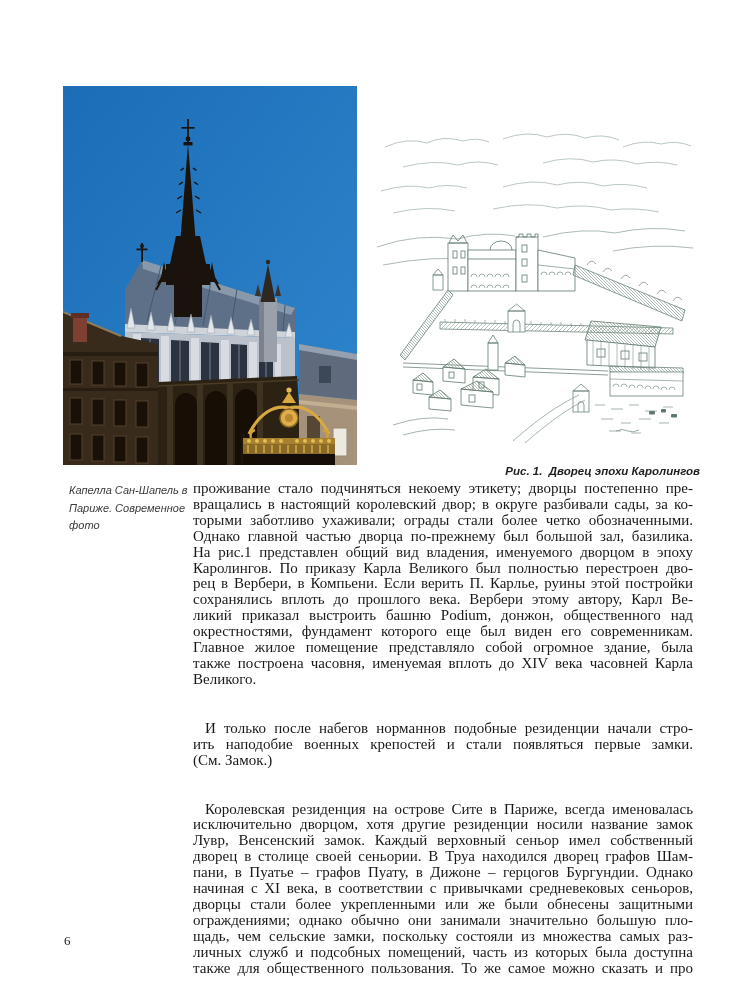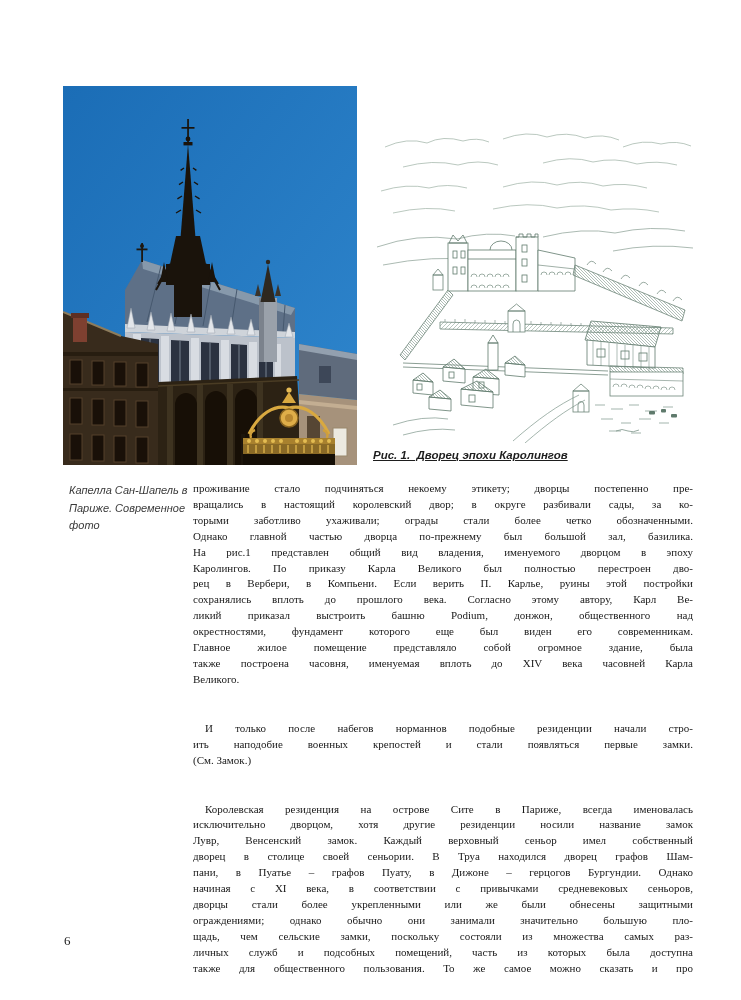--- a/index.html
+++ b/index.html
@@ -16,9 +16,9 @@
   }
   .engraving-fig { position:absolute; left:373px; top:125px; width:327px; height:318px; }
   .engraving-caption {
-    position:absolute; left:373px; top:449px; width:327px; text-align:left;
+    position:absolute; left:373px; top:465px; width:327px; text-align:right;
     font:italic bold 11.5px "Liberation Sans", sans-serif;
-    color:#1e1e1e; white-space:pre;text-decoration:underline;
+    color:#1e1e1e; white-space:pre;
   }
   .article {
     position:absolute; left:193px; top:481px; width:500px;

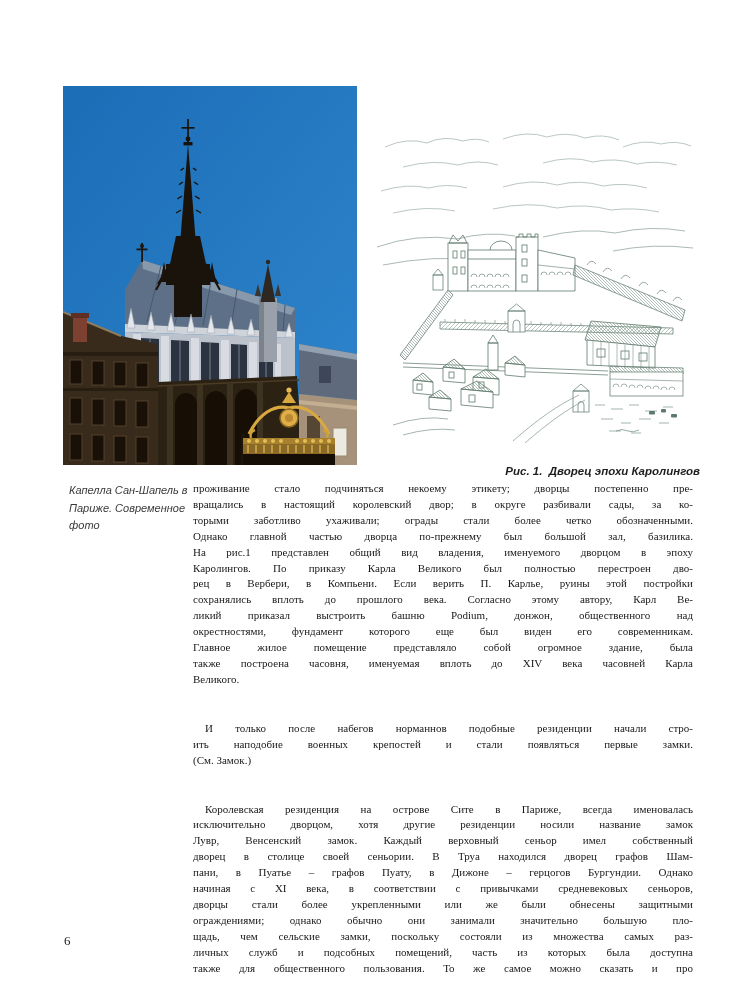--- a/index.html
+++ b/index.html
@@ -22,7 +22,7 @@
   }
   .article {
     position:absolute; left:193px; top:481px; width:500px;
-    font-size:11px; line-height:15.9px; color:#191919;
+    font-size:15px; line-height:15.9px; color:#191919;
   }
   .tline { text-align:justify; text-align-last:justify; }
   .tline.rag { text-align-last:left; }

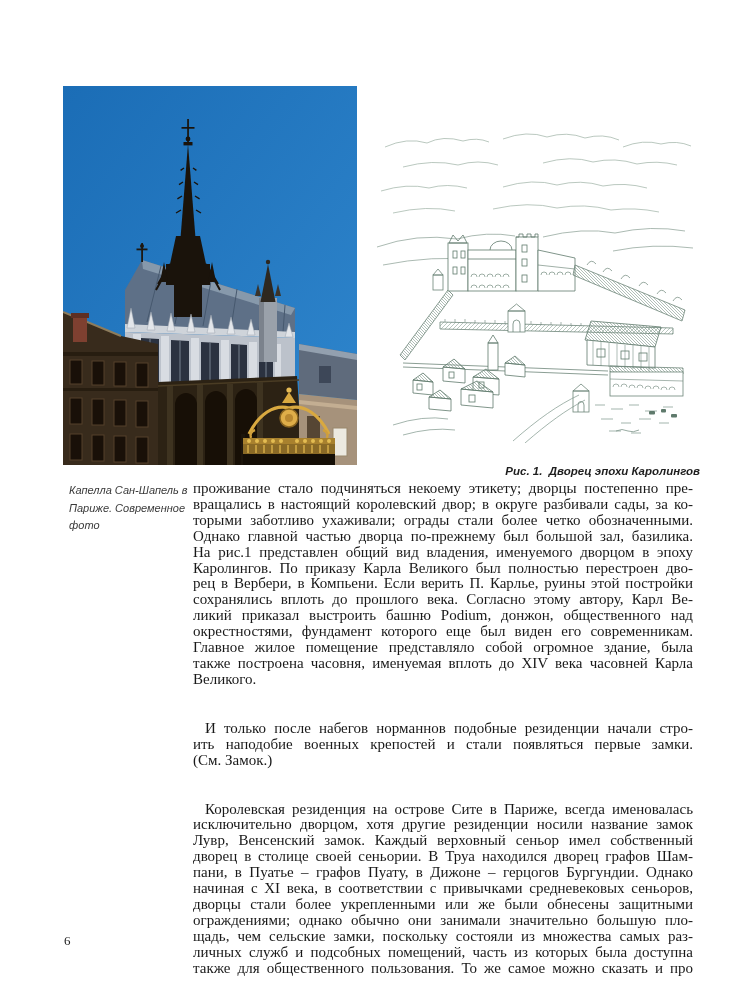--- a/index.html
+++ b/index.html
@@ -377,7 +377,7 @@
         <div class="tline">На рис.1 представлен общий вид владения, именуемого дворцом в эпоху</div>
         <div class="tline">Каролингов. По приказу Карла Великого был полностью перестроен дво-</div>
         <div class="tline">рец в Вербери, в Компьени. Если верить П. Карлье, руины этой постройки</div>
-        <div class="tline">сохранялись вплоть до прошлого века. Согласно этому автору, Карл Ве-</div>
+        <div class="tline">сохранялись вплоть до прошлого века. Вербери этому автору, Карл Ве-</div>
         <div class="tline">ликий приказал выстроить башню Podium, донжон, общественного над</div>
         <div class="tline">окрестностями, фундамент которого еще был виден его современникам.</div>
         <div class="tline">Главное жилое помещение представляло собой огромное здание, была</div>

